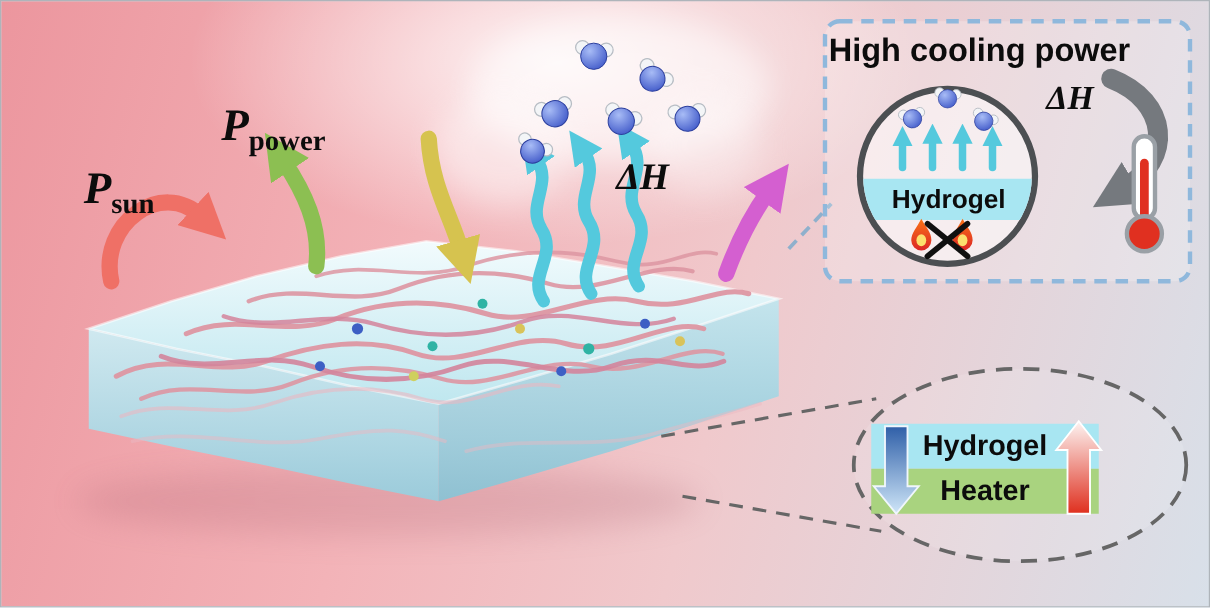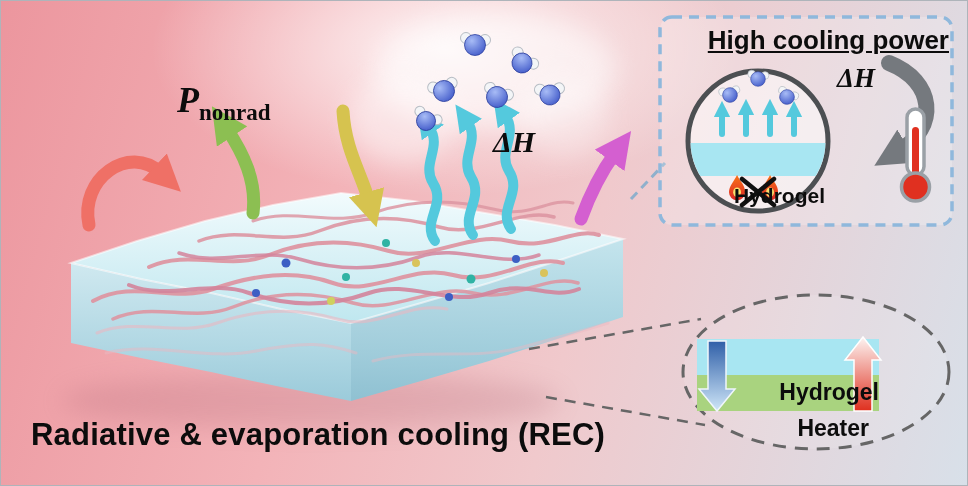--- a/index.html
+++ b/index.html
@@ -17,7 +17,7 @@
   .flux sub{font-style:normal;font-size:23px;}
   .dh{font:italic bold 30px "Liberation Serif",serif;}
   .main-title{font:bold 31px "Liberation Sans",sans-serif;letter-spacing:.2px;}
-  .inset-title{font:bold 26px "Liberation Sans",sans-serif;text-align:right;text-decoration:underline;}
+  .inset-title{font:bold 26px "Liberation Sans",sans-serif;text-align:left;}
   .bar-label{font:bold 23px "Liberation Sans",sans-serif;text-align:right;margin-top:36px;}
   .bar-label.sm{font-size:21px;}
   

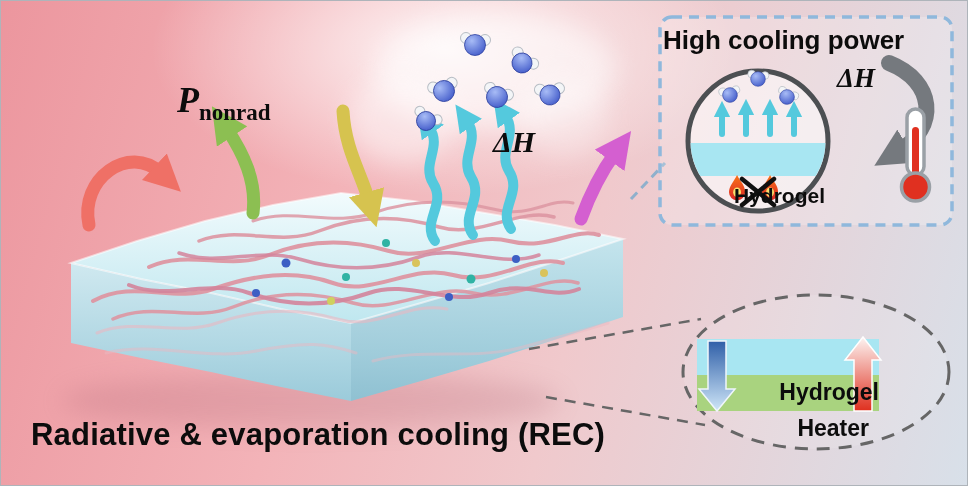--- a/index.html
+++ b/index.html
@@ -249,7 +249,7 @@
     </g>
   </svg>
 
-  <div class="lbl flux" style="left:176px;top:78px"><span>P</span><sub>nonrad</sub></div>
+  <div class="lbl flux" style="left:176px;top:78px"><span>P</span><sub>power</sub></div>
   <div class="lbl dh" style="left:492px;top:124px">ΔH</div>
 
   <div class="lbl main-title" style="left:30px;top:416px">Radiative &amp; evaporation cooling (REC)</div>

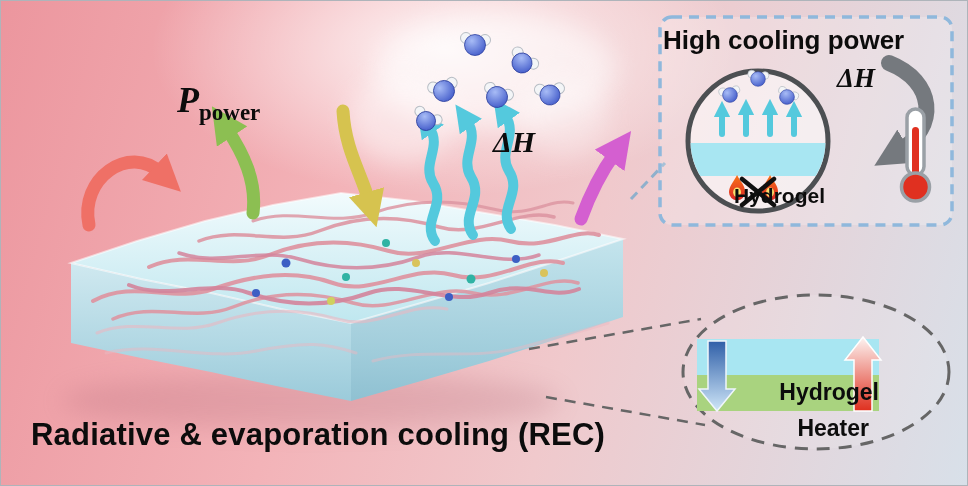--- a/index.html
+++ b/index.html
@@ -249,6 +249,7 @@
     </g>
   </svg>
 
+  <div class="lbl flux" style="left:66px;top:128px"><span>P</span><sub>sun</sub></div>
   <div class="lbl flux" style="left:176px;top:78px"><span>P</span><sub>power</sub></div>
   <div class="lbl dh" style="left:492px;top:124px">ΔH</div>
 

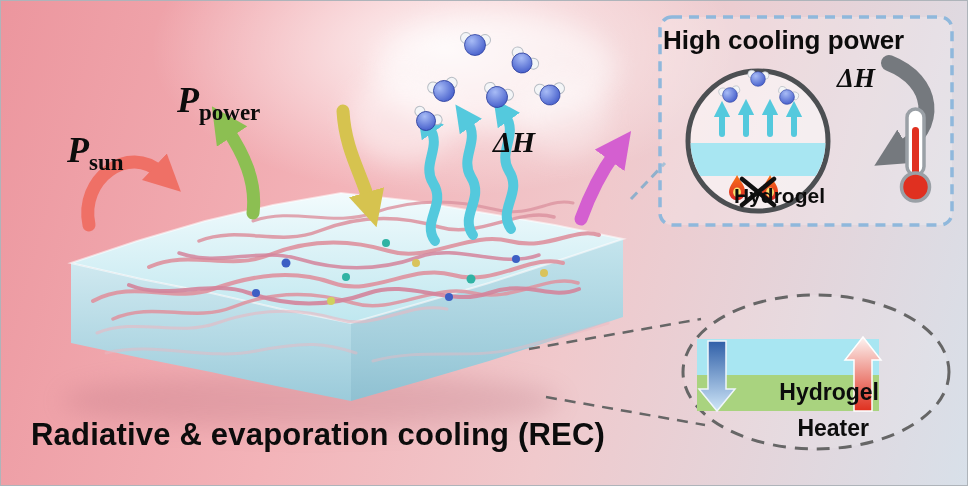--- a/index.html
+++ b/index.html
@@ -18,7 +18,7 @@
   .dh{font:italic bold 30px "Liberation Serif",serif;}
   .main-title{font:bold 31px "Liberation Sans",sans-serif;letter-spacing:.2px;}
   .inset-title{font:bold 26px "Liberation Sans",sans-serif;text-align:left;}
-  .bar-label{font:bold 23px "Liberation Sans",sans-serif;text-align:right;margin-top:36px;}
+  .bar-label{font:bold 23px "Liberation Sans",sans-serif;text-align:center;}
   .bar-label.sm{font-size:21px;}
   
   .arr{fill:none;stroke-linecap:round;}

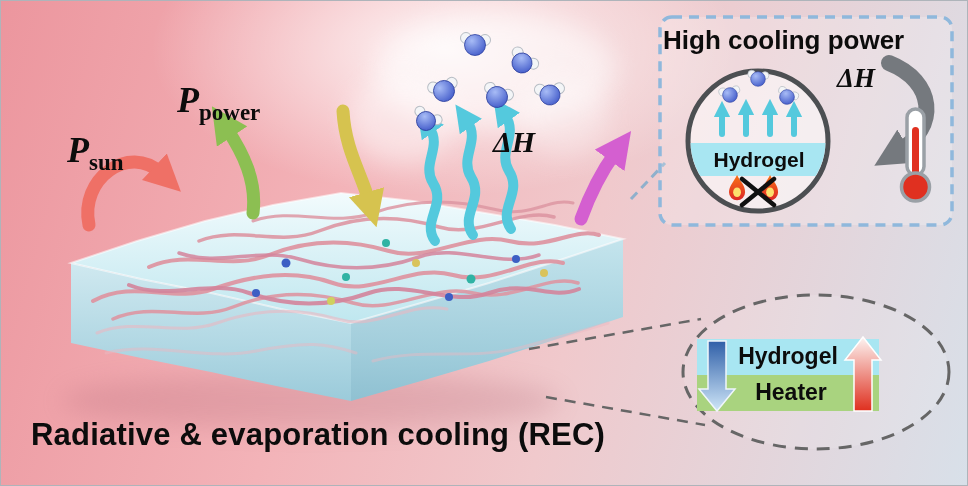--- a/index.html
+++ b/index.html
@@ -260,7 +260,7 @@
   <div class="lbl dh" style="left:836px;top:62px;font-size:27px">ΔH</div>
 
   <div class="lbl bar-label" style="left:696px;top:342px;width:182px">Hydrogel</div>
-  <div class="lbl bar-label" style="left:712px;top:378px;width:156px">Heater</div>
+  <div class="lbl bar-label" style="left:696px;top:378px;width:182px">Heater</div>
 
 </div>
 

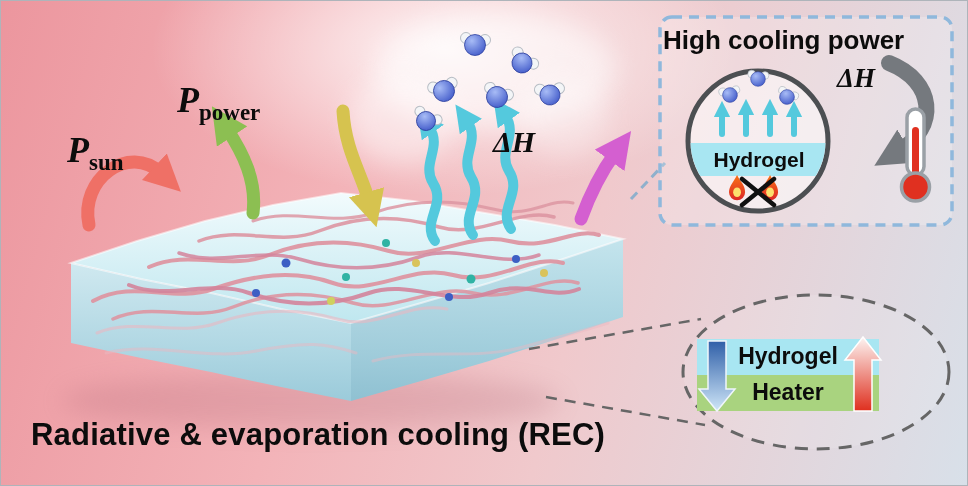--- a/index.html
+++ b/index.html
@@ -253,7 +253,6 @@
   <div class="lbl flux" style="left:176px;top:78px"><span>P</span><sub>power</sub></div>
   <div class="lbl dh" style="left:492px;top:124px">ΔH</div>
 
-  <div class="lbl main-title" style="left:30px;top:416px">Radiative &amp; evaporation cooling (REC)</div>
 
   <div class="lbl inset-title" style="left:662px;top:24px;width:286px">High cooling power</div>
   <div class="lbl bar-label sm" style="left:692px;top:147px;width:132px">Hydrogel</div>

